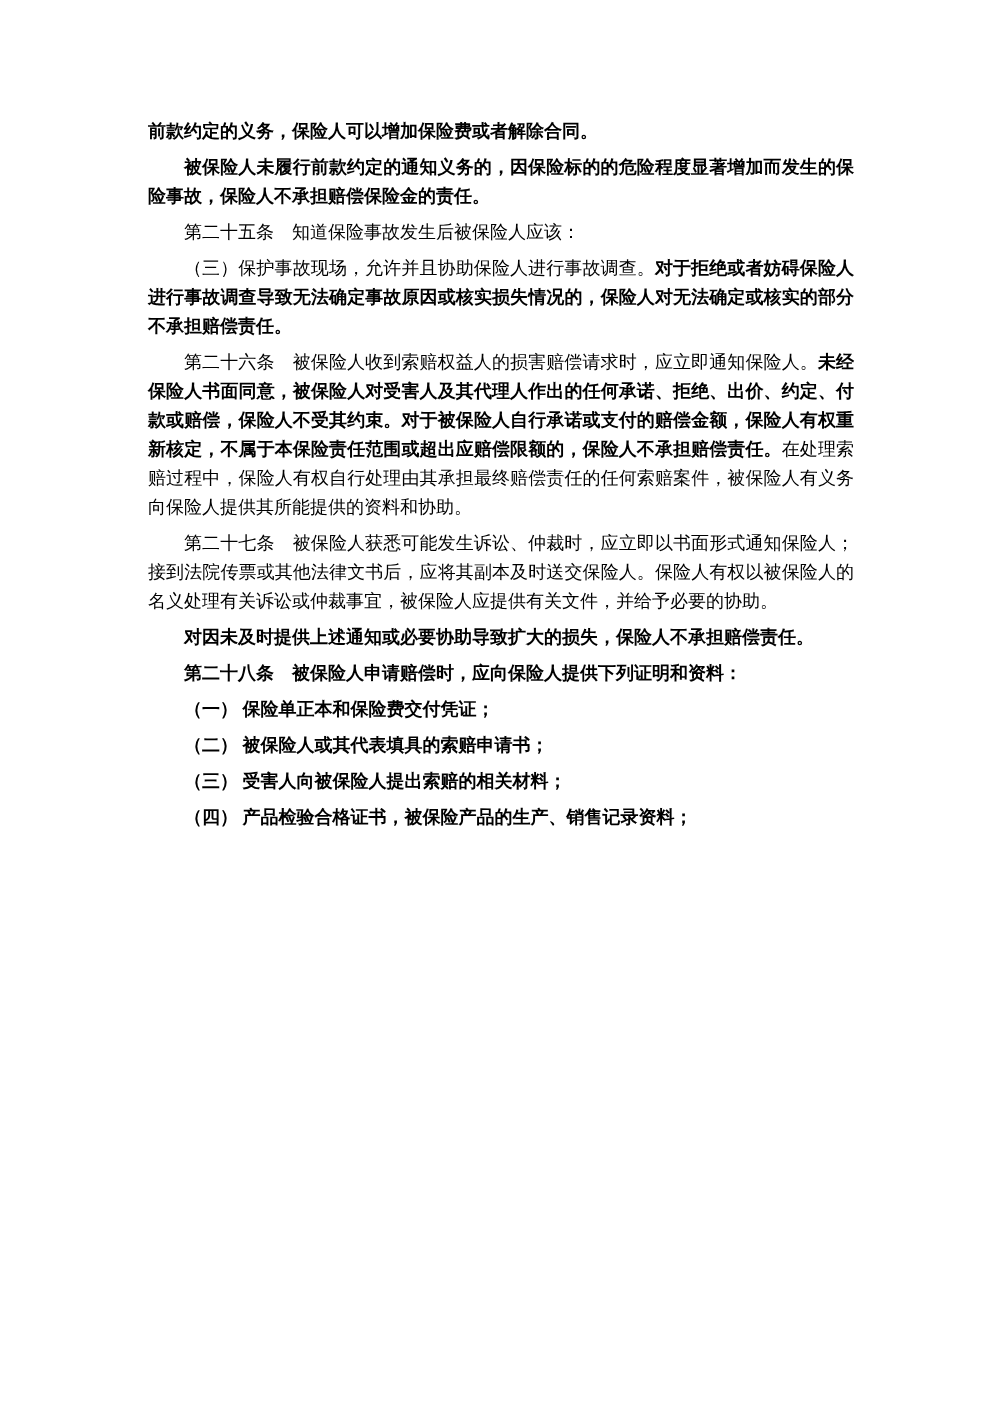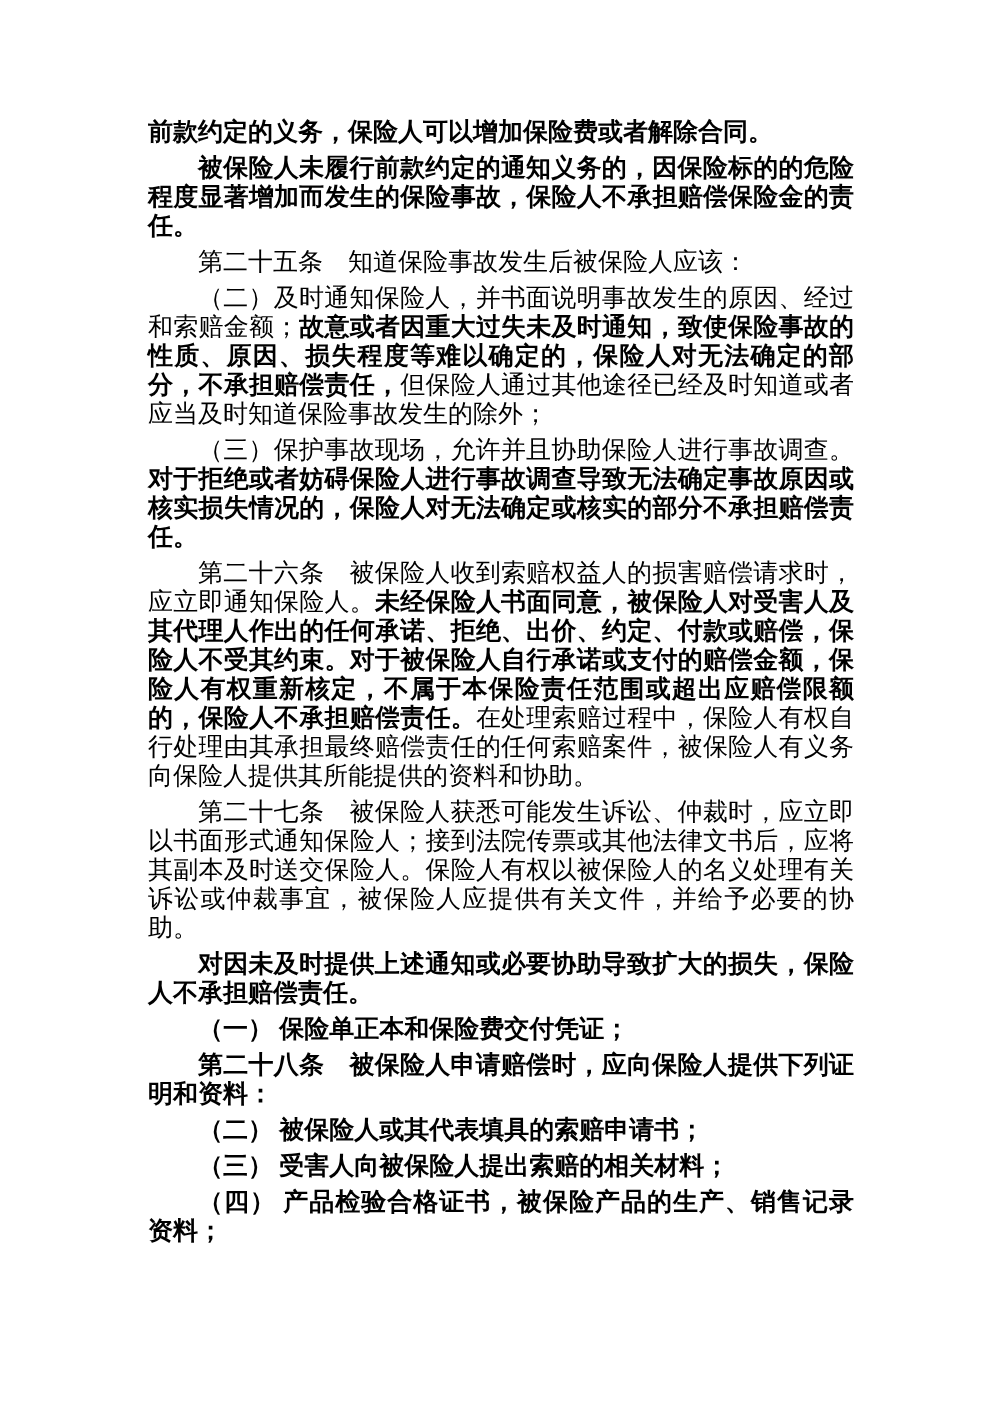--- a/index.html
+++ b/index.html
@@ -32,7 +32,7 @@
   p.para {
     margin: 7px 0 0 0;
     padding: 0;
-    font-size: 25px;
+    font-size: 18px;
     line-height: 29px;
     text-align: justify;
     text-indent: 2em;

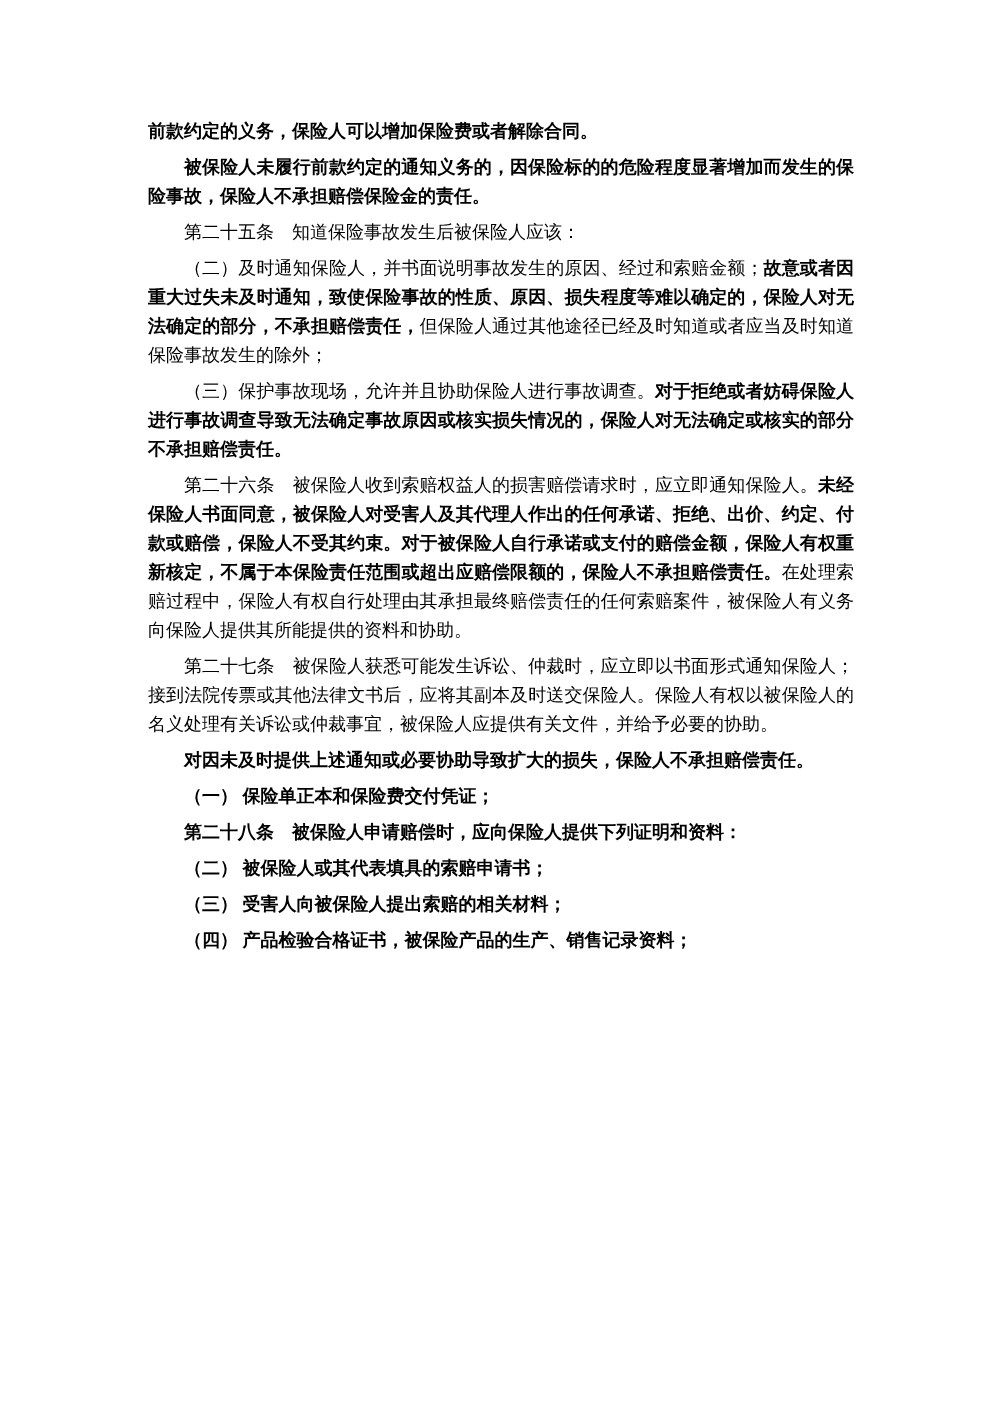--- a/index.html
+++ b/index.html
@@ -57,7 +57,6 @@
       <p class="para no-indent"><span class="b">前款约定的义务，保险人可以增加保险费或者解除合同。</span></p>
       <p class="para"><span class="b">被保险人未履行前款约定的通知义务的，因保险标的的危险程度显著增加而发生的保险事故，保险人不承担赔偿保险金的责任。</span></p>
       <p class="para"><span class="">第二十五条　知道保险事故发生后被保险人应该：</span></p>
-      <p class="para"><span class="">（二）及时通知保险人，并书面说明事故发生的原因、经过和索赔金额；</span><span class="b">故意或者因重大过失未及时通知，致使保险事故的性质、原因、损失程度等难以确定的，保险人对无法确定的部分，不承担赔偿责任，</span><span class="">但保险人通过其他途径已经及时知道或者应当及时知道保险事故发生的除外；</span></p>
       <p class="para"><span class="">（三）保护事故现场，允许并且协助保险人进行事故调查。</span><span class="b">对于拒绝或者妨碍保险人进行事故调查导致无法确定事故原因或核实损失情况的，保险人对无法确定或核实的部分不承担赔偿责任。</span></p>
       <p class="para"><span class="">第二十六条　被保险人收到索赔权益人的损害赔偿请求时，应立即通知保险人。</span><span class="b">未经保险人书面同意，被保险人对受害人及其代理人作出的任何承诺、拒绝、出价、约定、付款或赔偿，保险人不受其约束。对于被保险人自行承诺或支付的赔偿金额，保险人有权重新核定，不属于本保险责任范围或超出应赔偿限额的，保险人不承担赔偿责任。</span><span class="">在处理索赔过程中，保险人有权自行处理由其承担最终赔偿责任的任何索赔案件，被保险人有义务向保险人提供其所能提供的资料和协助。</span></p>
       <p class="para"><span class="">第二十七条　被保险人获悉可能发生诉讼、仲裁时，应立即以书面形式通知保险人；接到法院传票或其他法律文书后，应将其副本及时送交保险人。保险人有权以被保险人的名义处理有关诉讼或仲裁事宜，被保险人应提供有关文件，并给予必要的协助。</span></p>

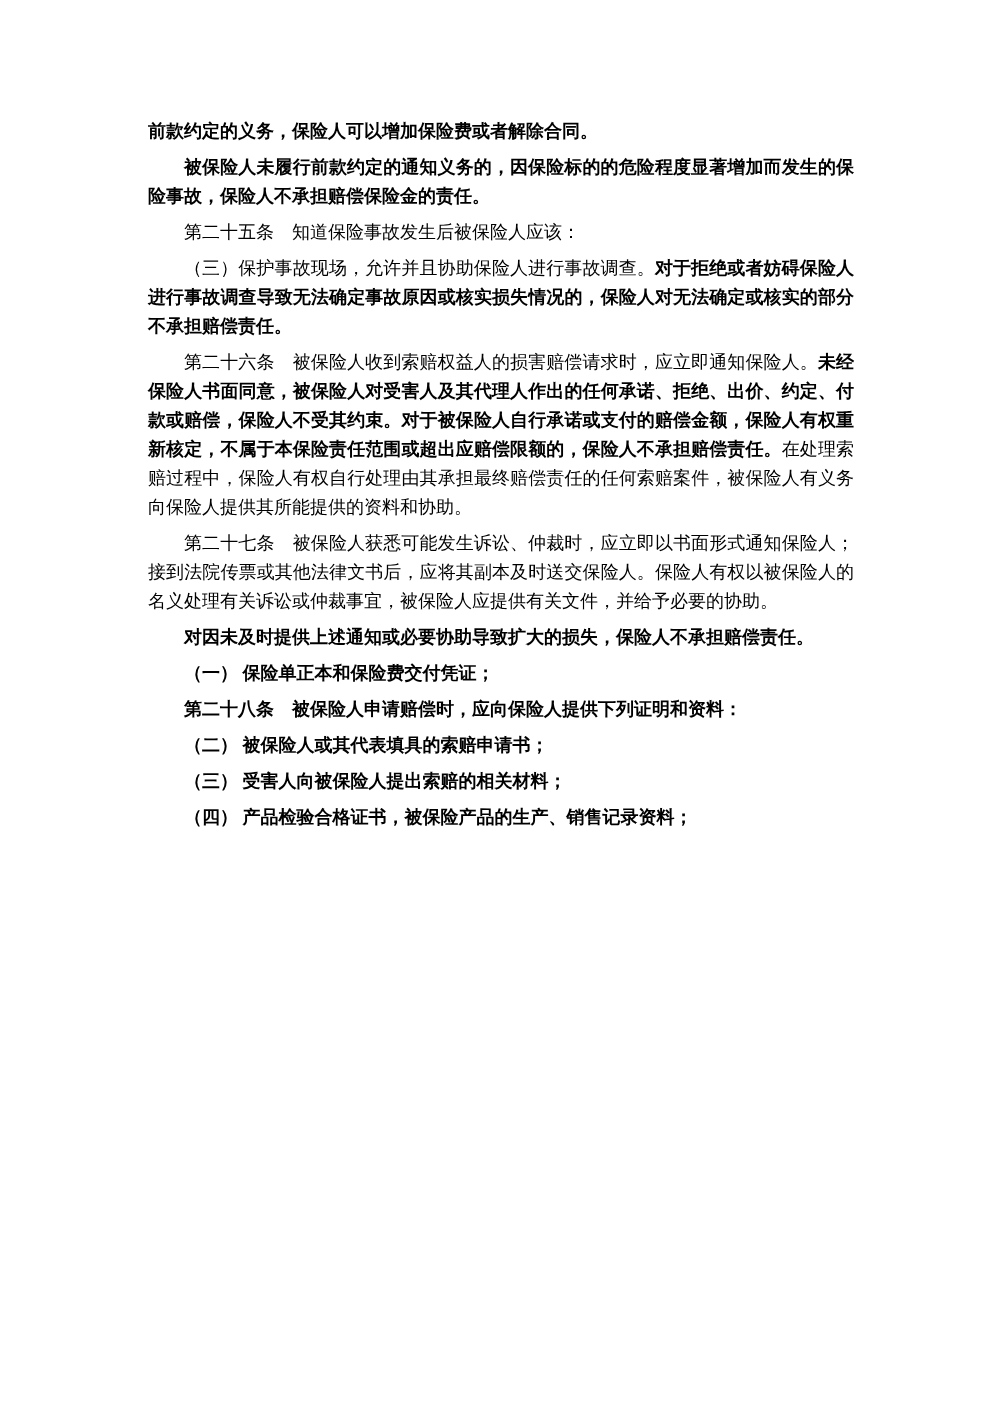--- a/index.html
+++ b/index.html
@@ -61,8 +61,8 @@
       <p class="para"><span class="">第二十六条　被保险人收到索赔权益人的损害赔偿请求时，应立即通知保险人。</span><span class="b">未经保险人书面同意，被保险人对受害人及其代理人作出的任何承诺、拒绝、出价、约定、付款或赔偿，保险人不受其约束。对于被保险人自行承诺或支付的赔偿金额，保险人有权重新核定，不属于本保险责任范围或超出应赔偿限额的，保险人不承担赔偿责任。</span><span class="">在处理索赔过程中，保险人有权自行处理由其承担最终赔偿责任的任何索赔案件，被保险人有义务向保险人提供其所能提供的资料和协助。</span></p>
       <p class="para"><span class="">第二十七条　被保险人获悉可能发生诉讼、仲裁时，应立即以书面形式通知保险人；接到法院传票或其他法律文书后，应将其副本及时送交保险人。保险人有权以被保险人的名义处理有关诉讼或仲裁事宜，被保险人应提供有关文件，并给予必要的协助。</span></p>
       <p class="para"><span class="b">对因未及时提供上述通知或必要协助导致扩大的损失，保险人不承担赔偿责任。</span></p>
+      <p class="para"><span class="b">第二十八条　被保险人申请赔偿时，应向保险人提供下列证明和资料：</span></p>
       <p class="para"><span class="b">（一） 保险单正本和保险费交付凭证；</span></p>
-      <p class="para"><span class="b">第二十八条　被保险人申请赔偿时，应向保险人提供下列证明和资料：</span></p>
       <p class="para"><span class="b">（二） 被保险人或其代表填具的索赔申请书；</span></p>
       <p class="para"><span class="b">（三） 受害人向被保险人提出索赔的相关材料；</span></p>
       <p class="para"><span class="b">（四） 产品检验合格证书，被保险产品的生产、销售记录资料；</span></p>

